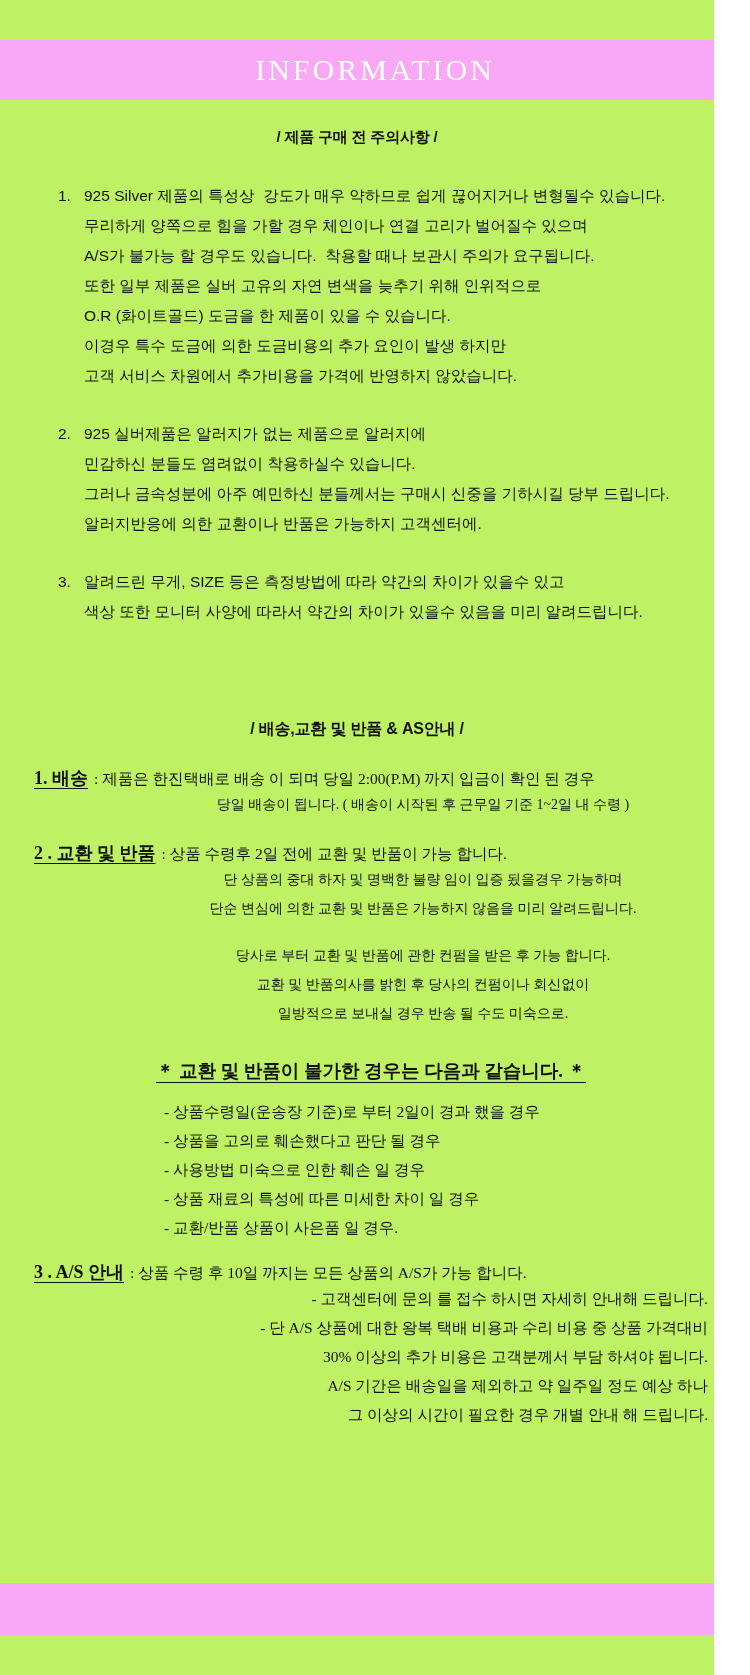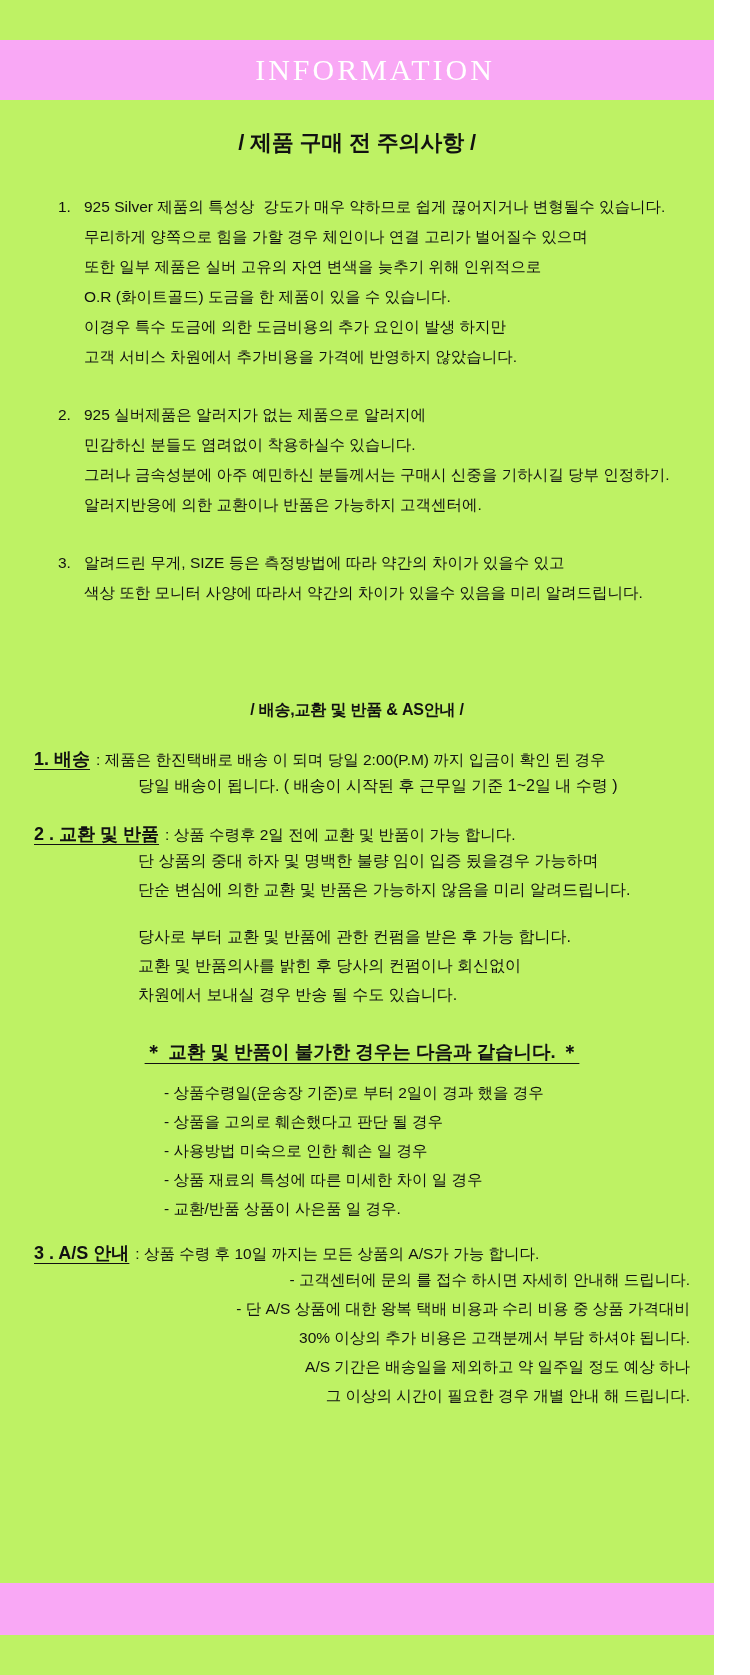--- a/index.html
+++ b/index.html
@@ -42,7 +42,7 @@
   
   .section-heading {
     text-align: center;
-    font-size: 22px;
+    font-size: 15px;
     font-weight: bold;
     color: #111111;
     margin-top: 28px;

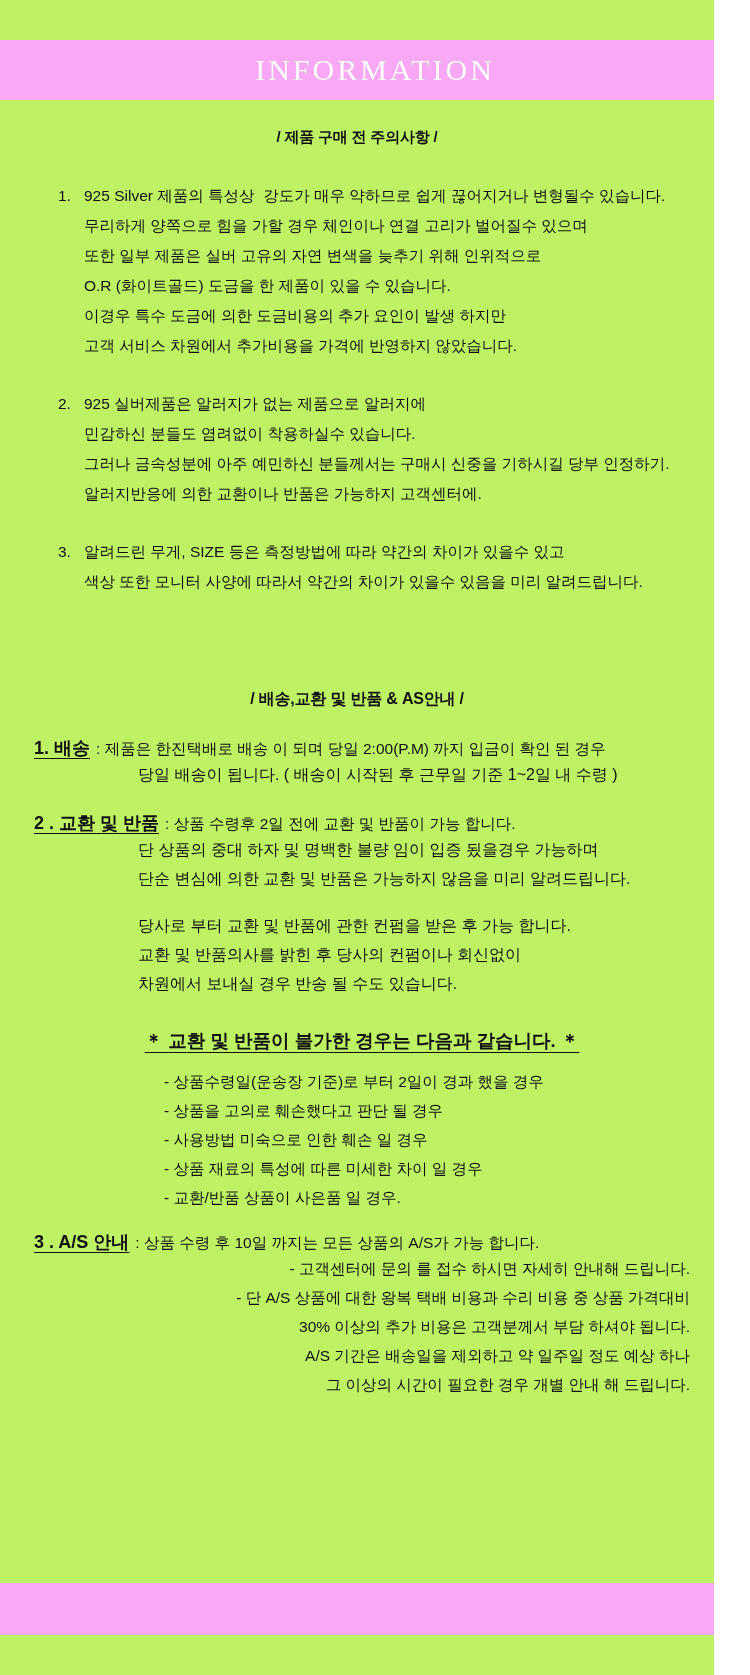--- a/index.html
+++ b/index.html
@@ -175,6 +175,7 @@
       <div class="notice-lines">
         <div class="notice-line">925 Silver 제품의 특성상  강도가 매우 약하므로 쉽게 끊어지거나 변형될수 있습니다.</div>
         <div class="notice-line">무리하게 양쪽으로 힘을 가할 경우 체인이나 연결 고리가 벌어질수 있으며</div>
+        <div class="notice-line">A/S가 불가능 할 경우도 있습니다.  착용할 때나 보관시 주의가 요구됩니다.</div>
         <div class="notice-line">또한 일부 제품은 실버 고유의 자연 변색을 늦추기 위해 인위적으로</div>
         <div class="notice-line">O.R (화이트골드) 도금을 한 제품이 있을 수 있습니다.</div>
         <div class="notice-line">이경우 특수 도금에 의한 도금비용의 추가 요인이 발생 하지만</div>

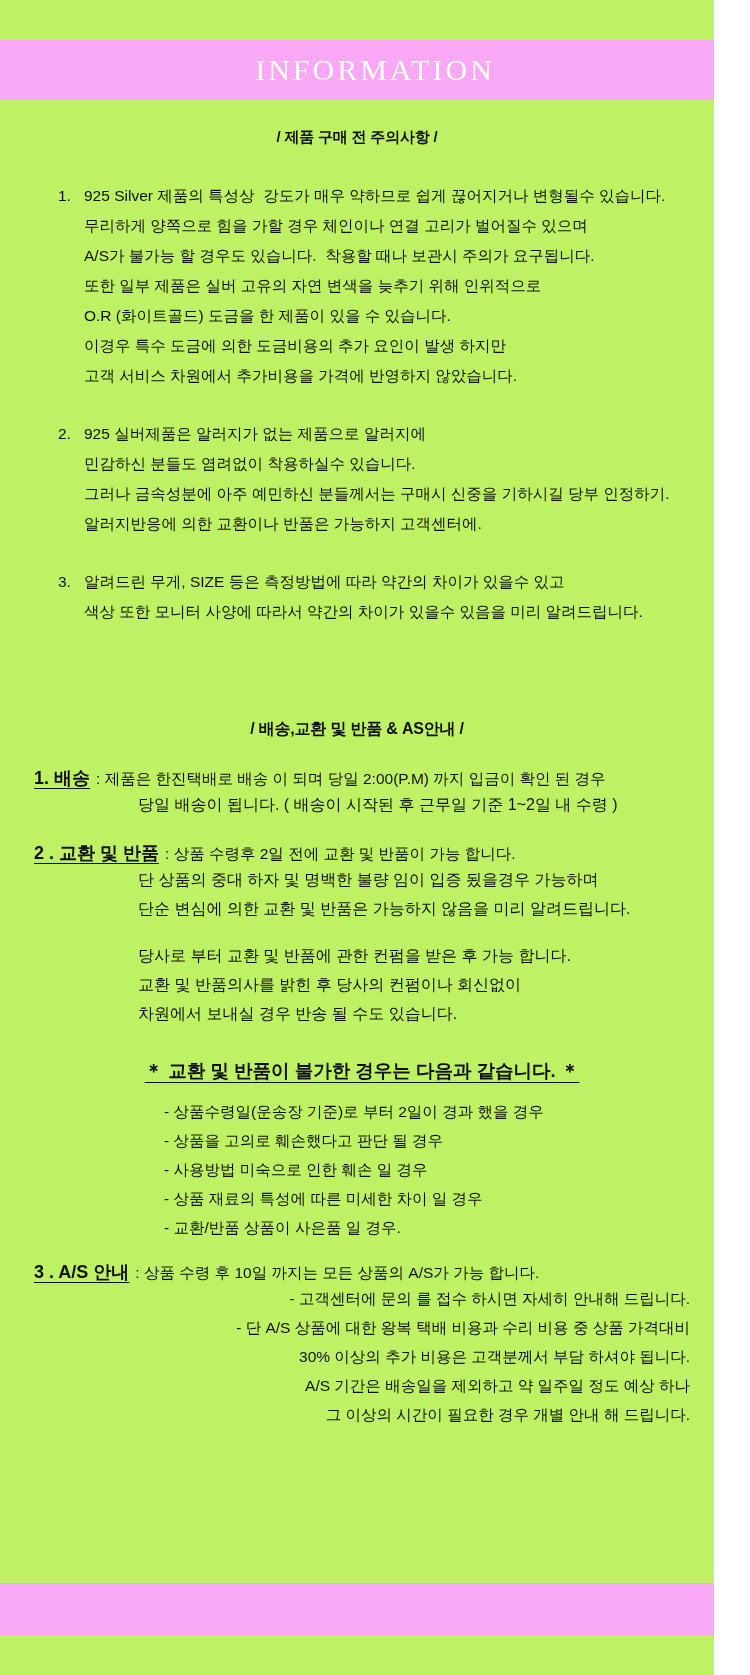--- a/index.html
+++ b/index.html
@@ -188,7 +188,7 @@
       <div class="notice-lines">
         <div class="notice-line">925 실버제품은 알러지가 없는 제품으로 알러지에</div>
         <div class="notice-line">민감하신 분들도 염려없이 착용하실수 있습니다.</div>
-        <div class="notice-line">그러나 금속성분에 아주 예민하신 분들께서는 구매시 신중을 기하시길 당부 인정하기.</div>
+        <div class="notice-line">그러나 금속성분에 아주 예민하신 분들께서는 구매시 신중을 기하시길 당부 드립니다.</div>
         <div class="notice-line">알러지반응에 의한 교환이나 반품은 가능하지 고객센터에.</div>
       </div>
     </div>

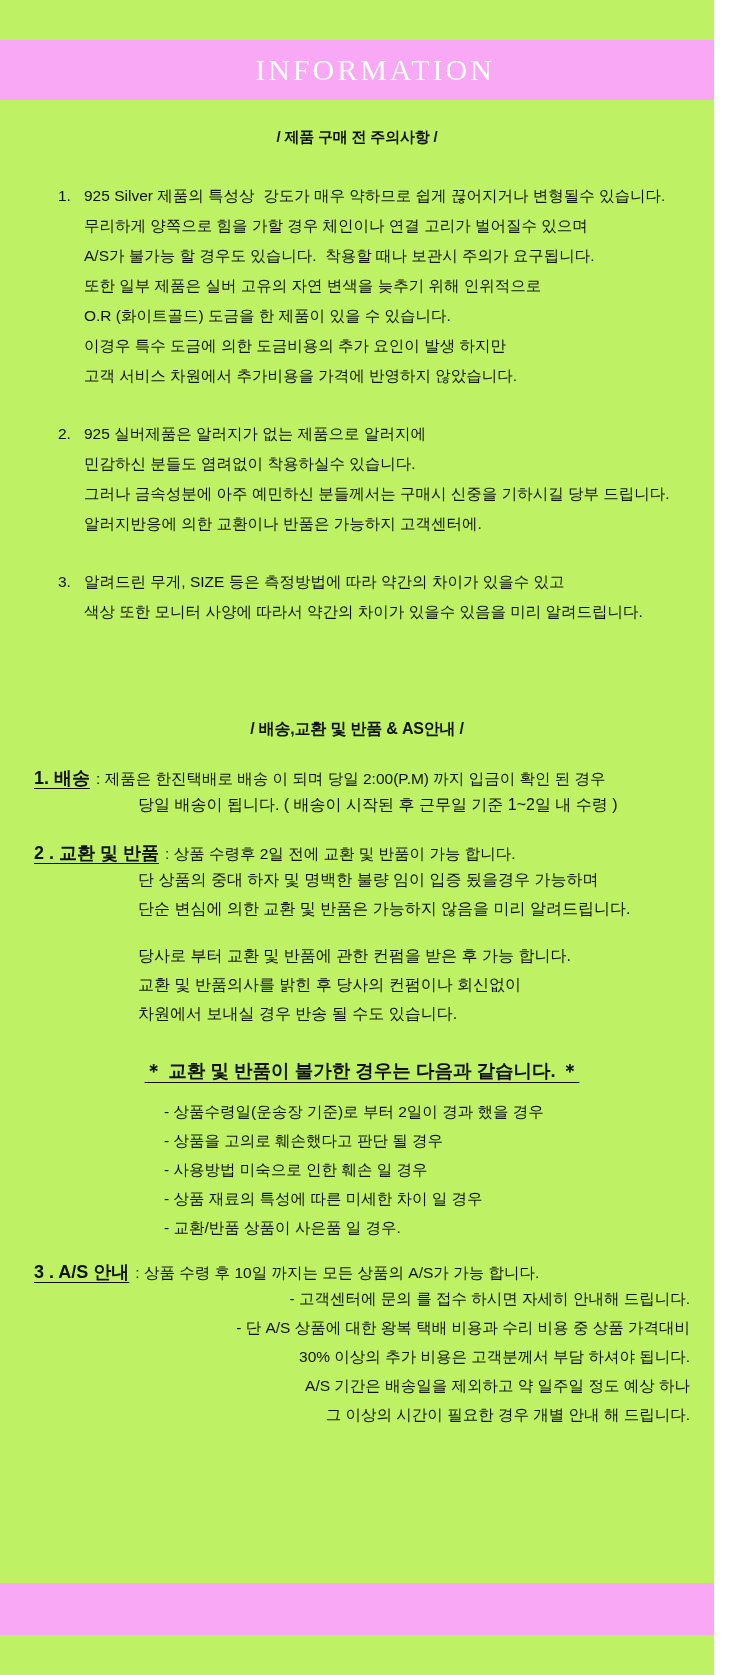--- a/index.html
+++ b/index.html
@@ -85,7 +85,8 @@
   .ship-block {
     margin-top: 26px;
     padding-left: 34px;
-    padding-right: 24px;
+    padding-right: 6px;
+    font-family: Liberation Serif, serif;
   }
   .ship-group {
     margin-bottom: 22px;

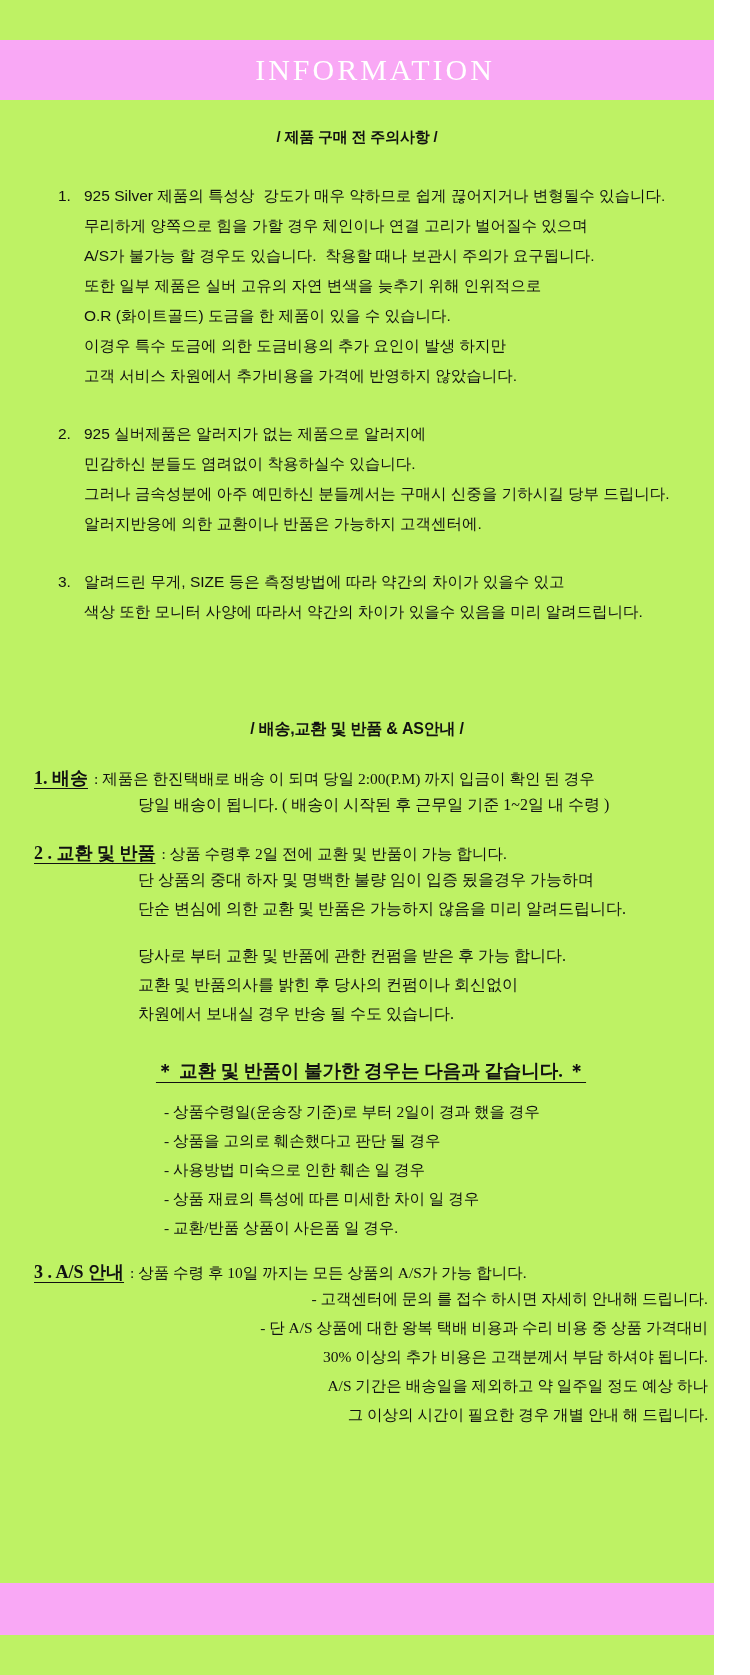--- a/index.html
+++ b/index.html
@@ -111,11 +111,12 @@
     white-space: pre;
   }
   .ship-sub {
-    font-size: 16px;
+    font-size: 14px;
     line-height: 29px;
     color: #111;
     white-space: pre;
     padding-left: 104px;
+    text-align: center;
   }
   .ship-gap {
     height: 18px;

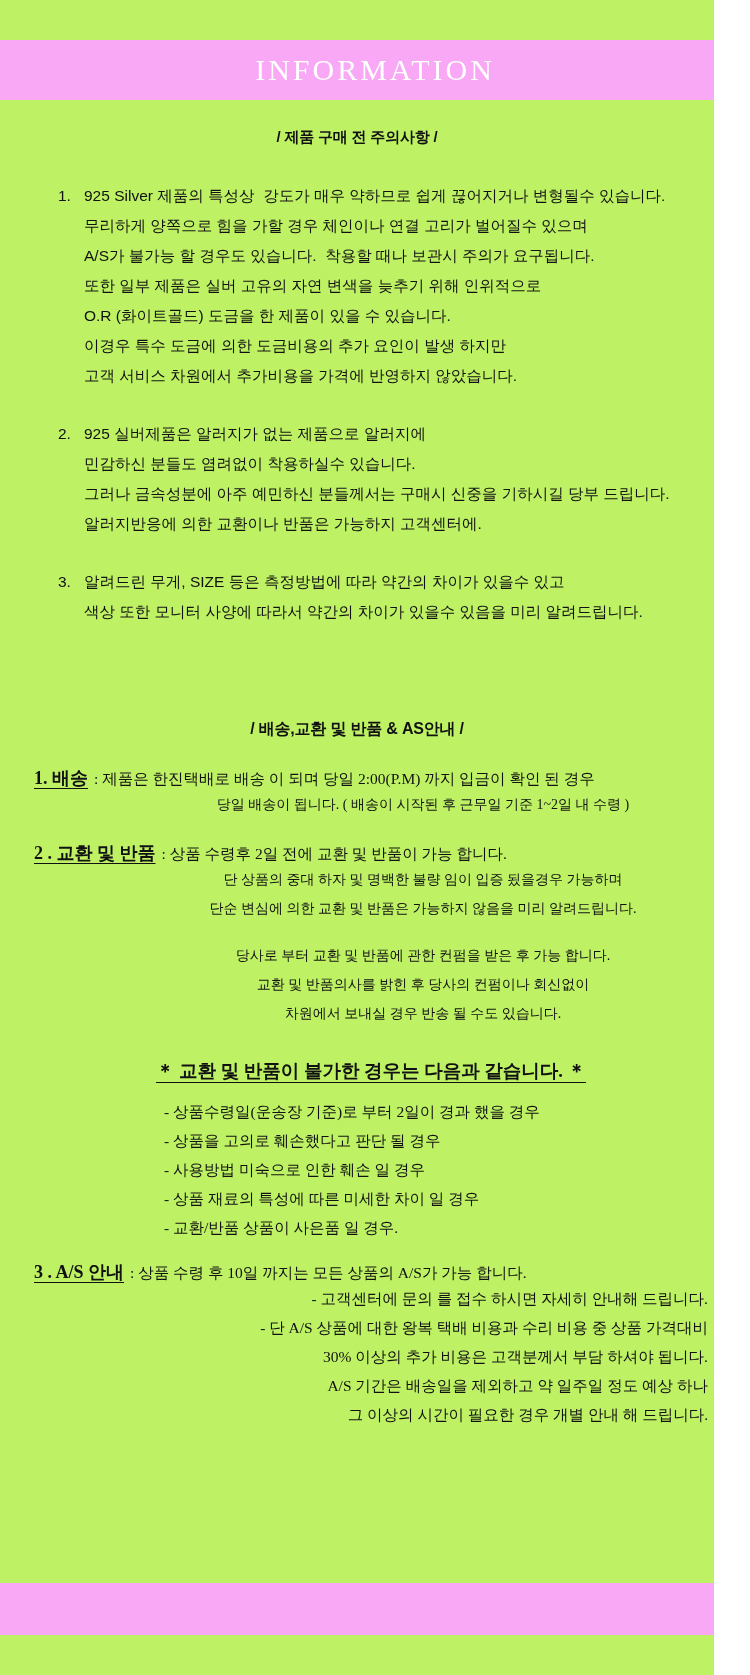--- a/index.html
+++ b/index.html
@@ -227,7 +227,7 @@
       <div class="ship-gap"></div>
       <div class="ship-sub">당사로 부터 교환 및 반품에 관한 컨펌을 받은 후 가능 합니다.</div>
       <div class="ship-sub">교환 및 반품의사를 밝힌 후 당사의 컨펌이나 회신없이</div>
-      <div class="ship-sub">차원에서 보내실 경우 반송 될 수도 있습니다.</div>
+      <div class="ship-sub">일방적으로 보내실 경우 반송 될 수도 미숙으로.</div>
     </div>
 
     <div>

